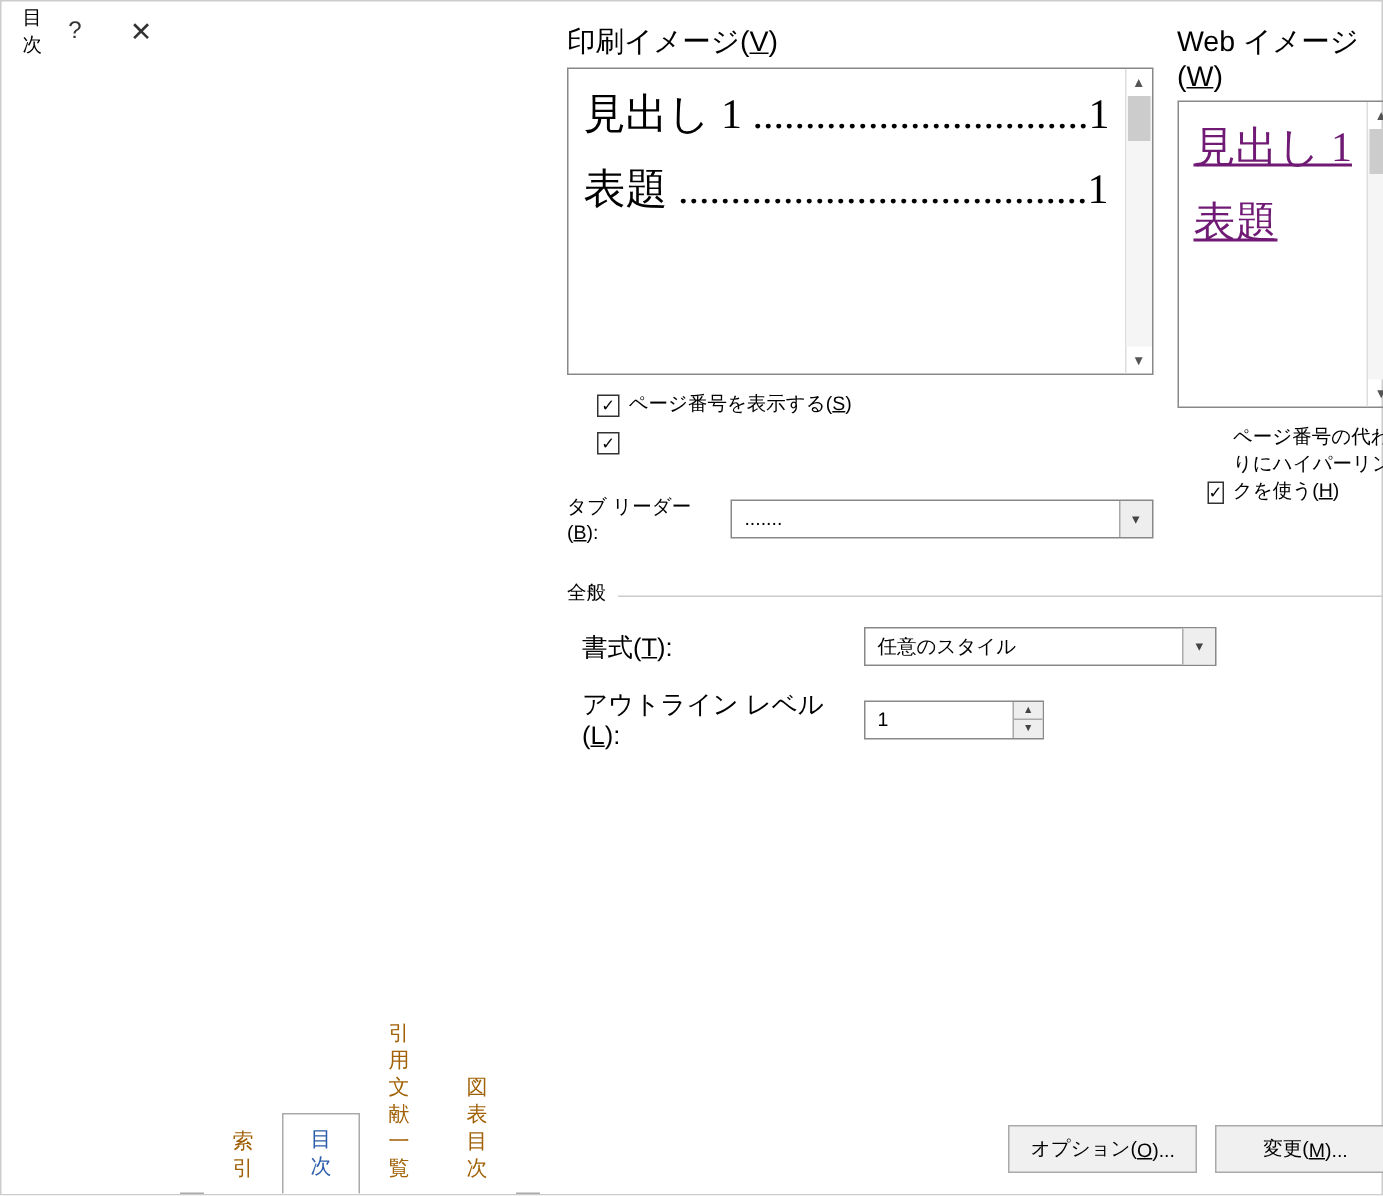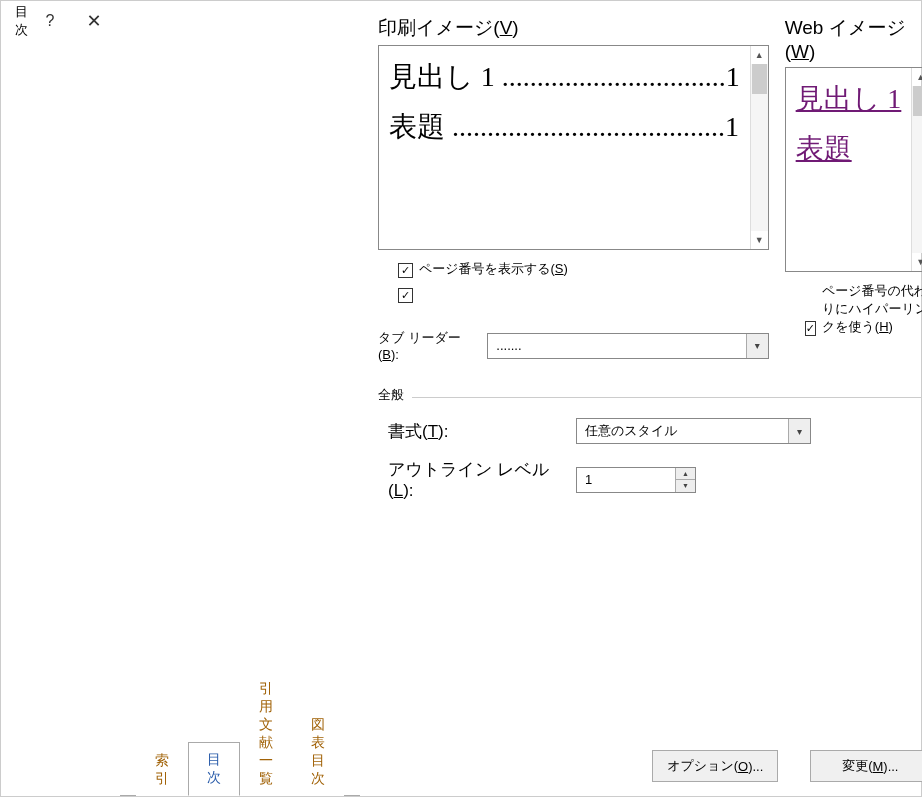--- a/index.html
+++ b/index.html
@@ -250,7 +250,6 @@
       cursor: pointer;
       font-size: 13px;
       padding: 0 14px;
-      margin-left: 20px;
     }
     .footer {
       display: flex;

